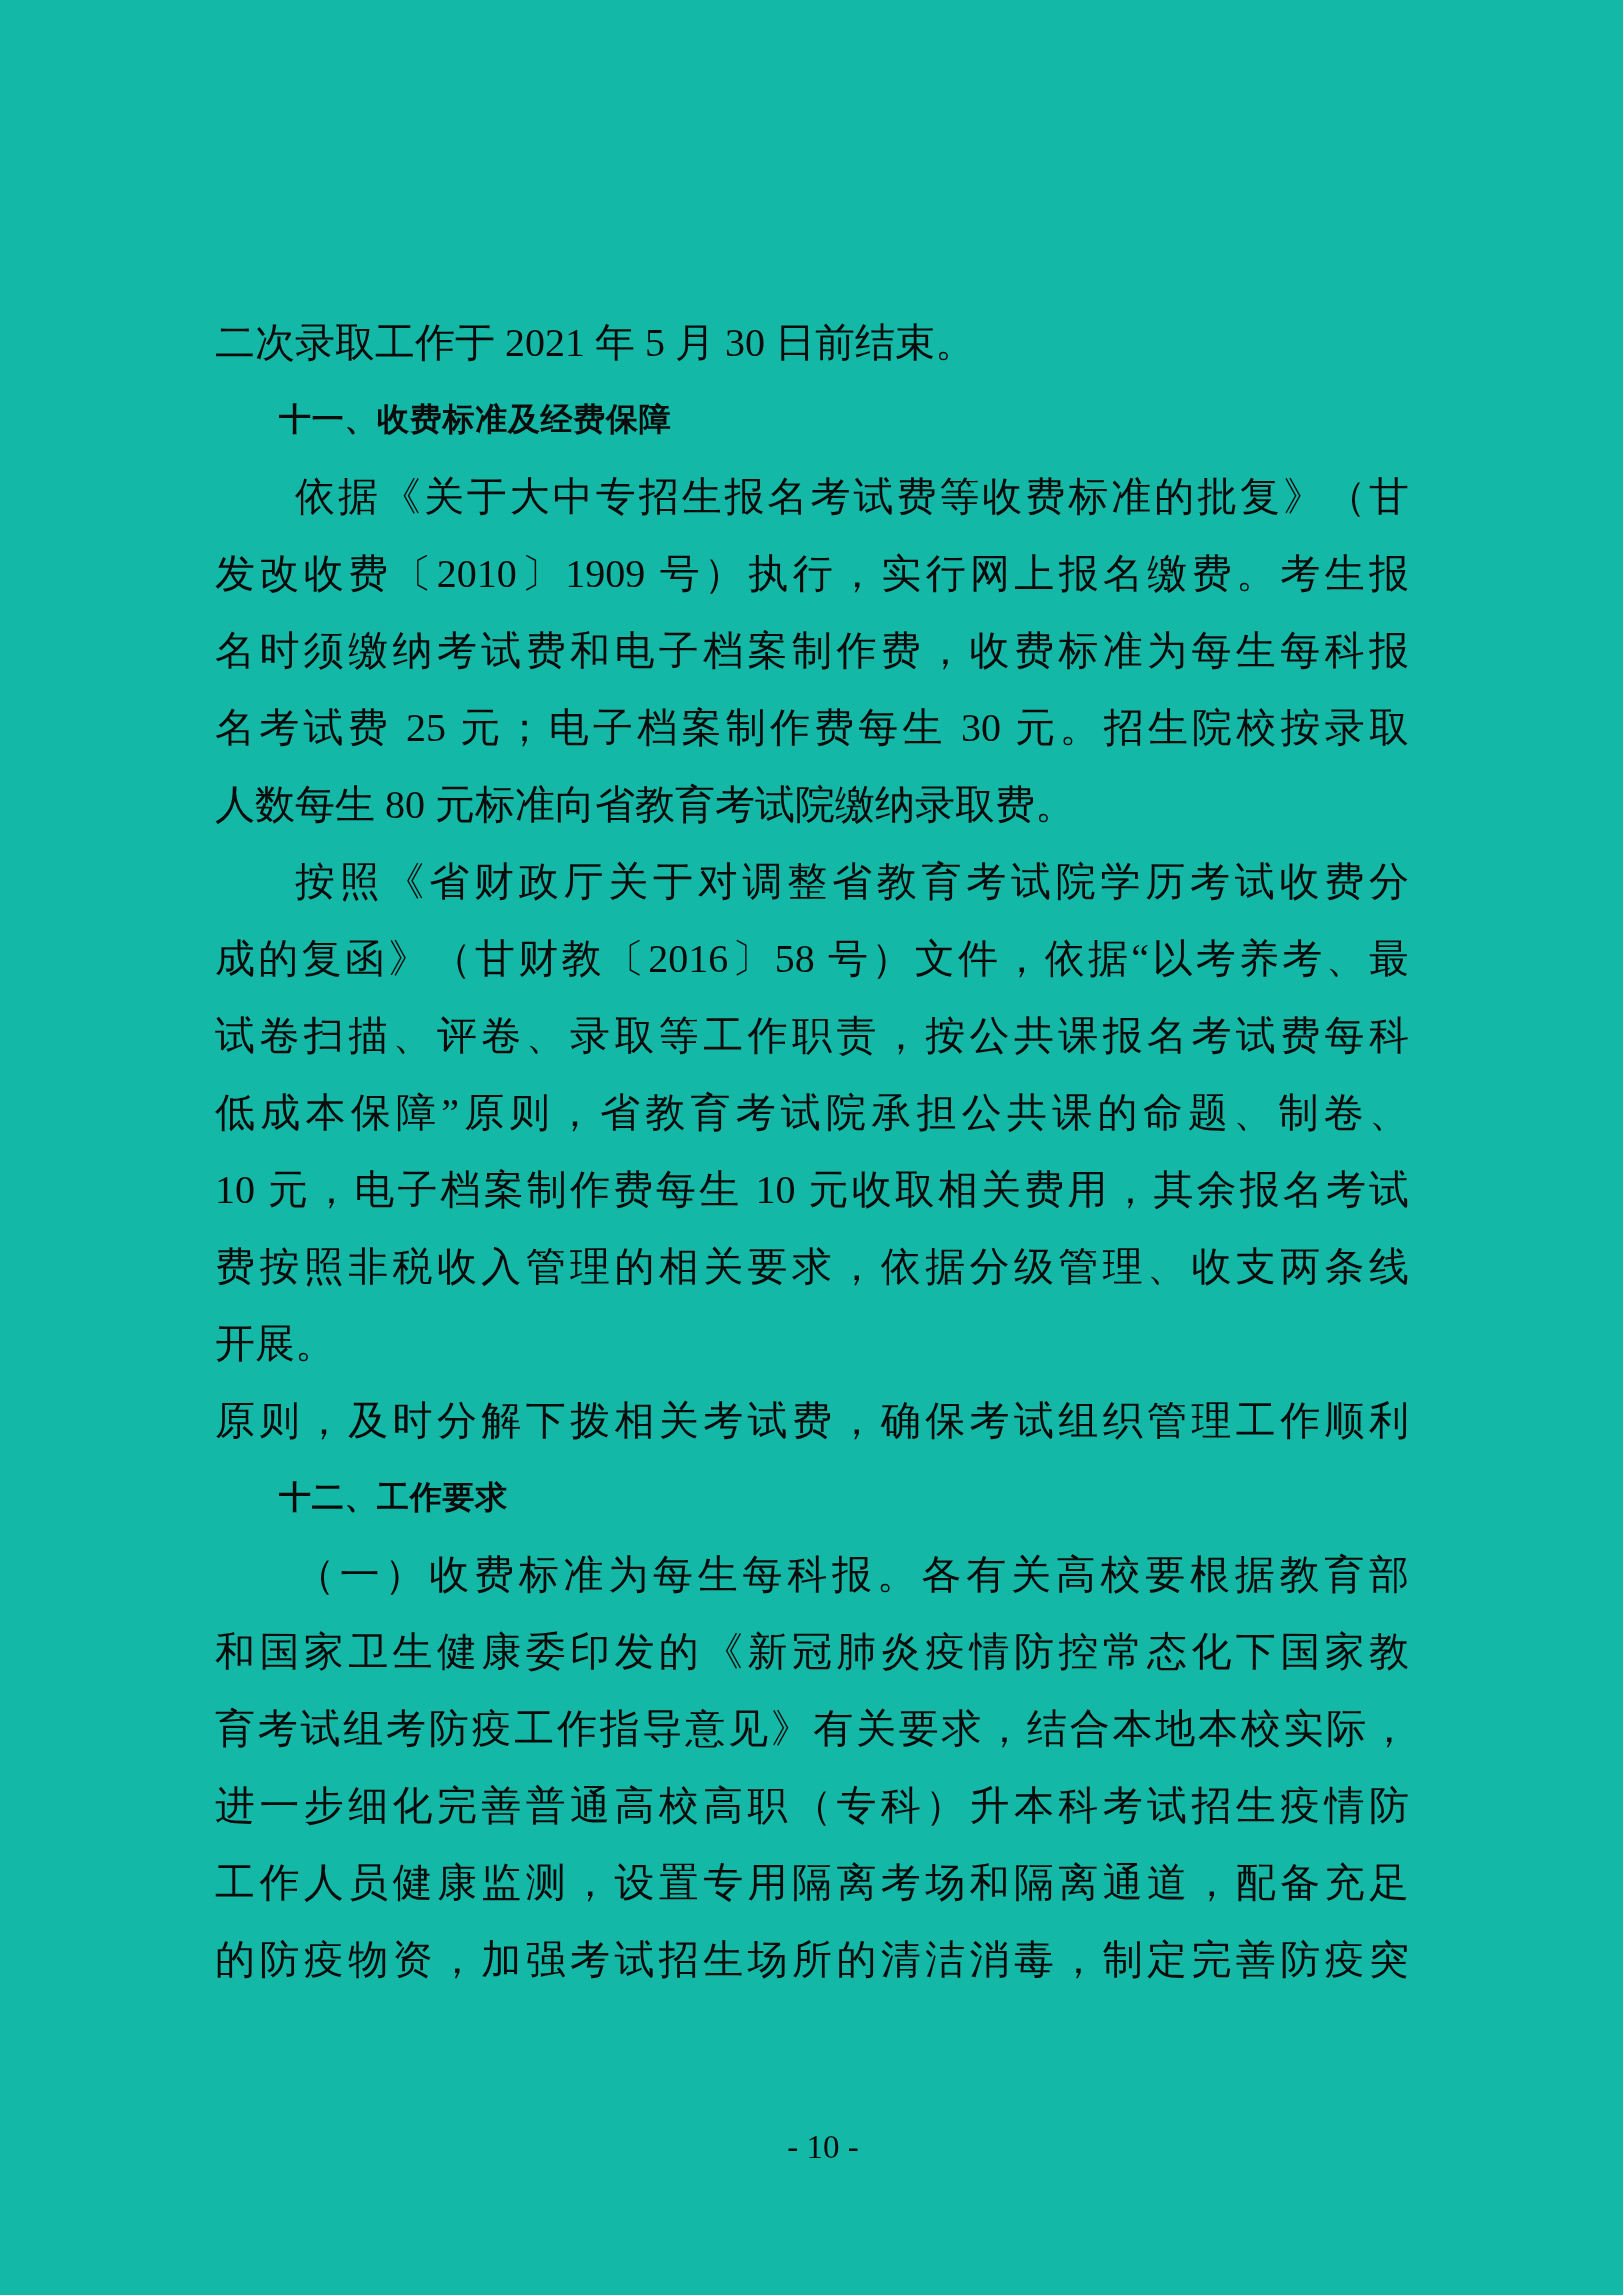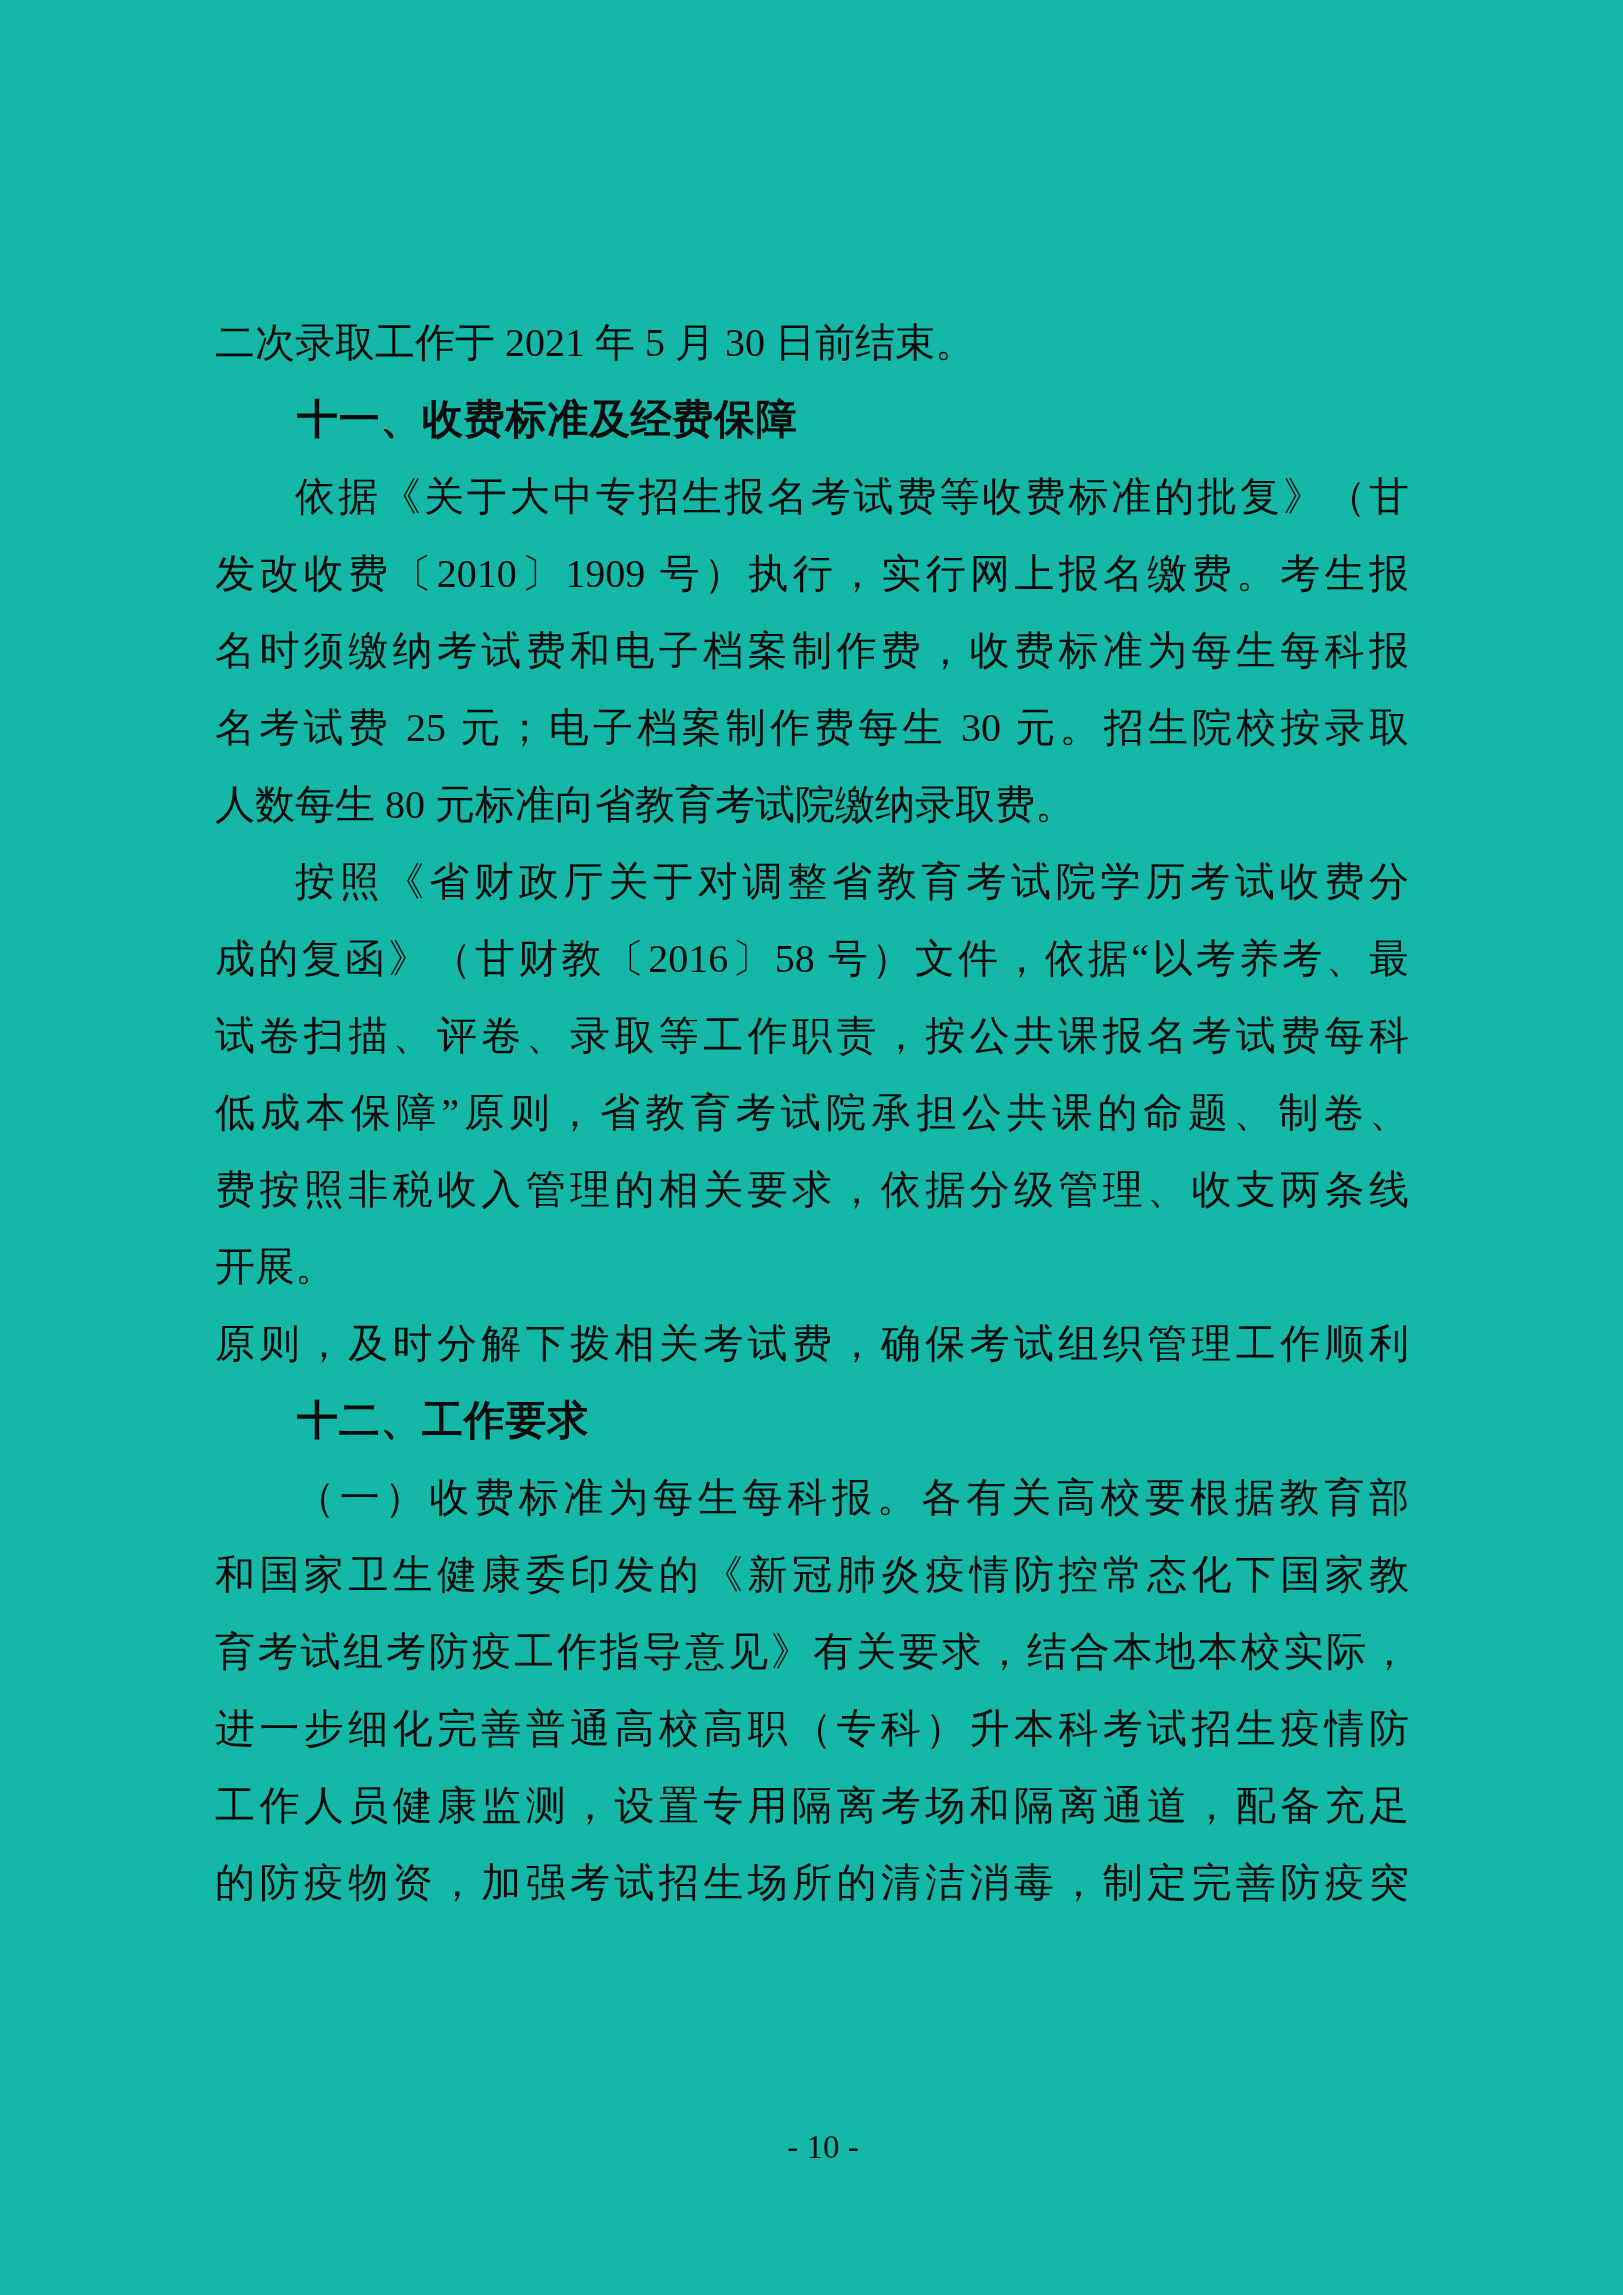--- a/index.html
+++ b/index.html
@@ -43,7 +43,7 @@
   .line.heading {
     font-family: "Liberation Sans", "DejaVu Sans", sans-serif;
     font-weight: bold;
-    font-size: 41px;
+    font-size: 32px;
     text-align-last: left;
     text-indent: 2em;
     letter-spacing: 0.7px;

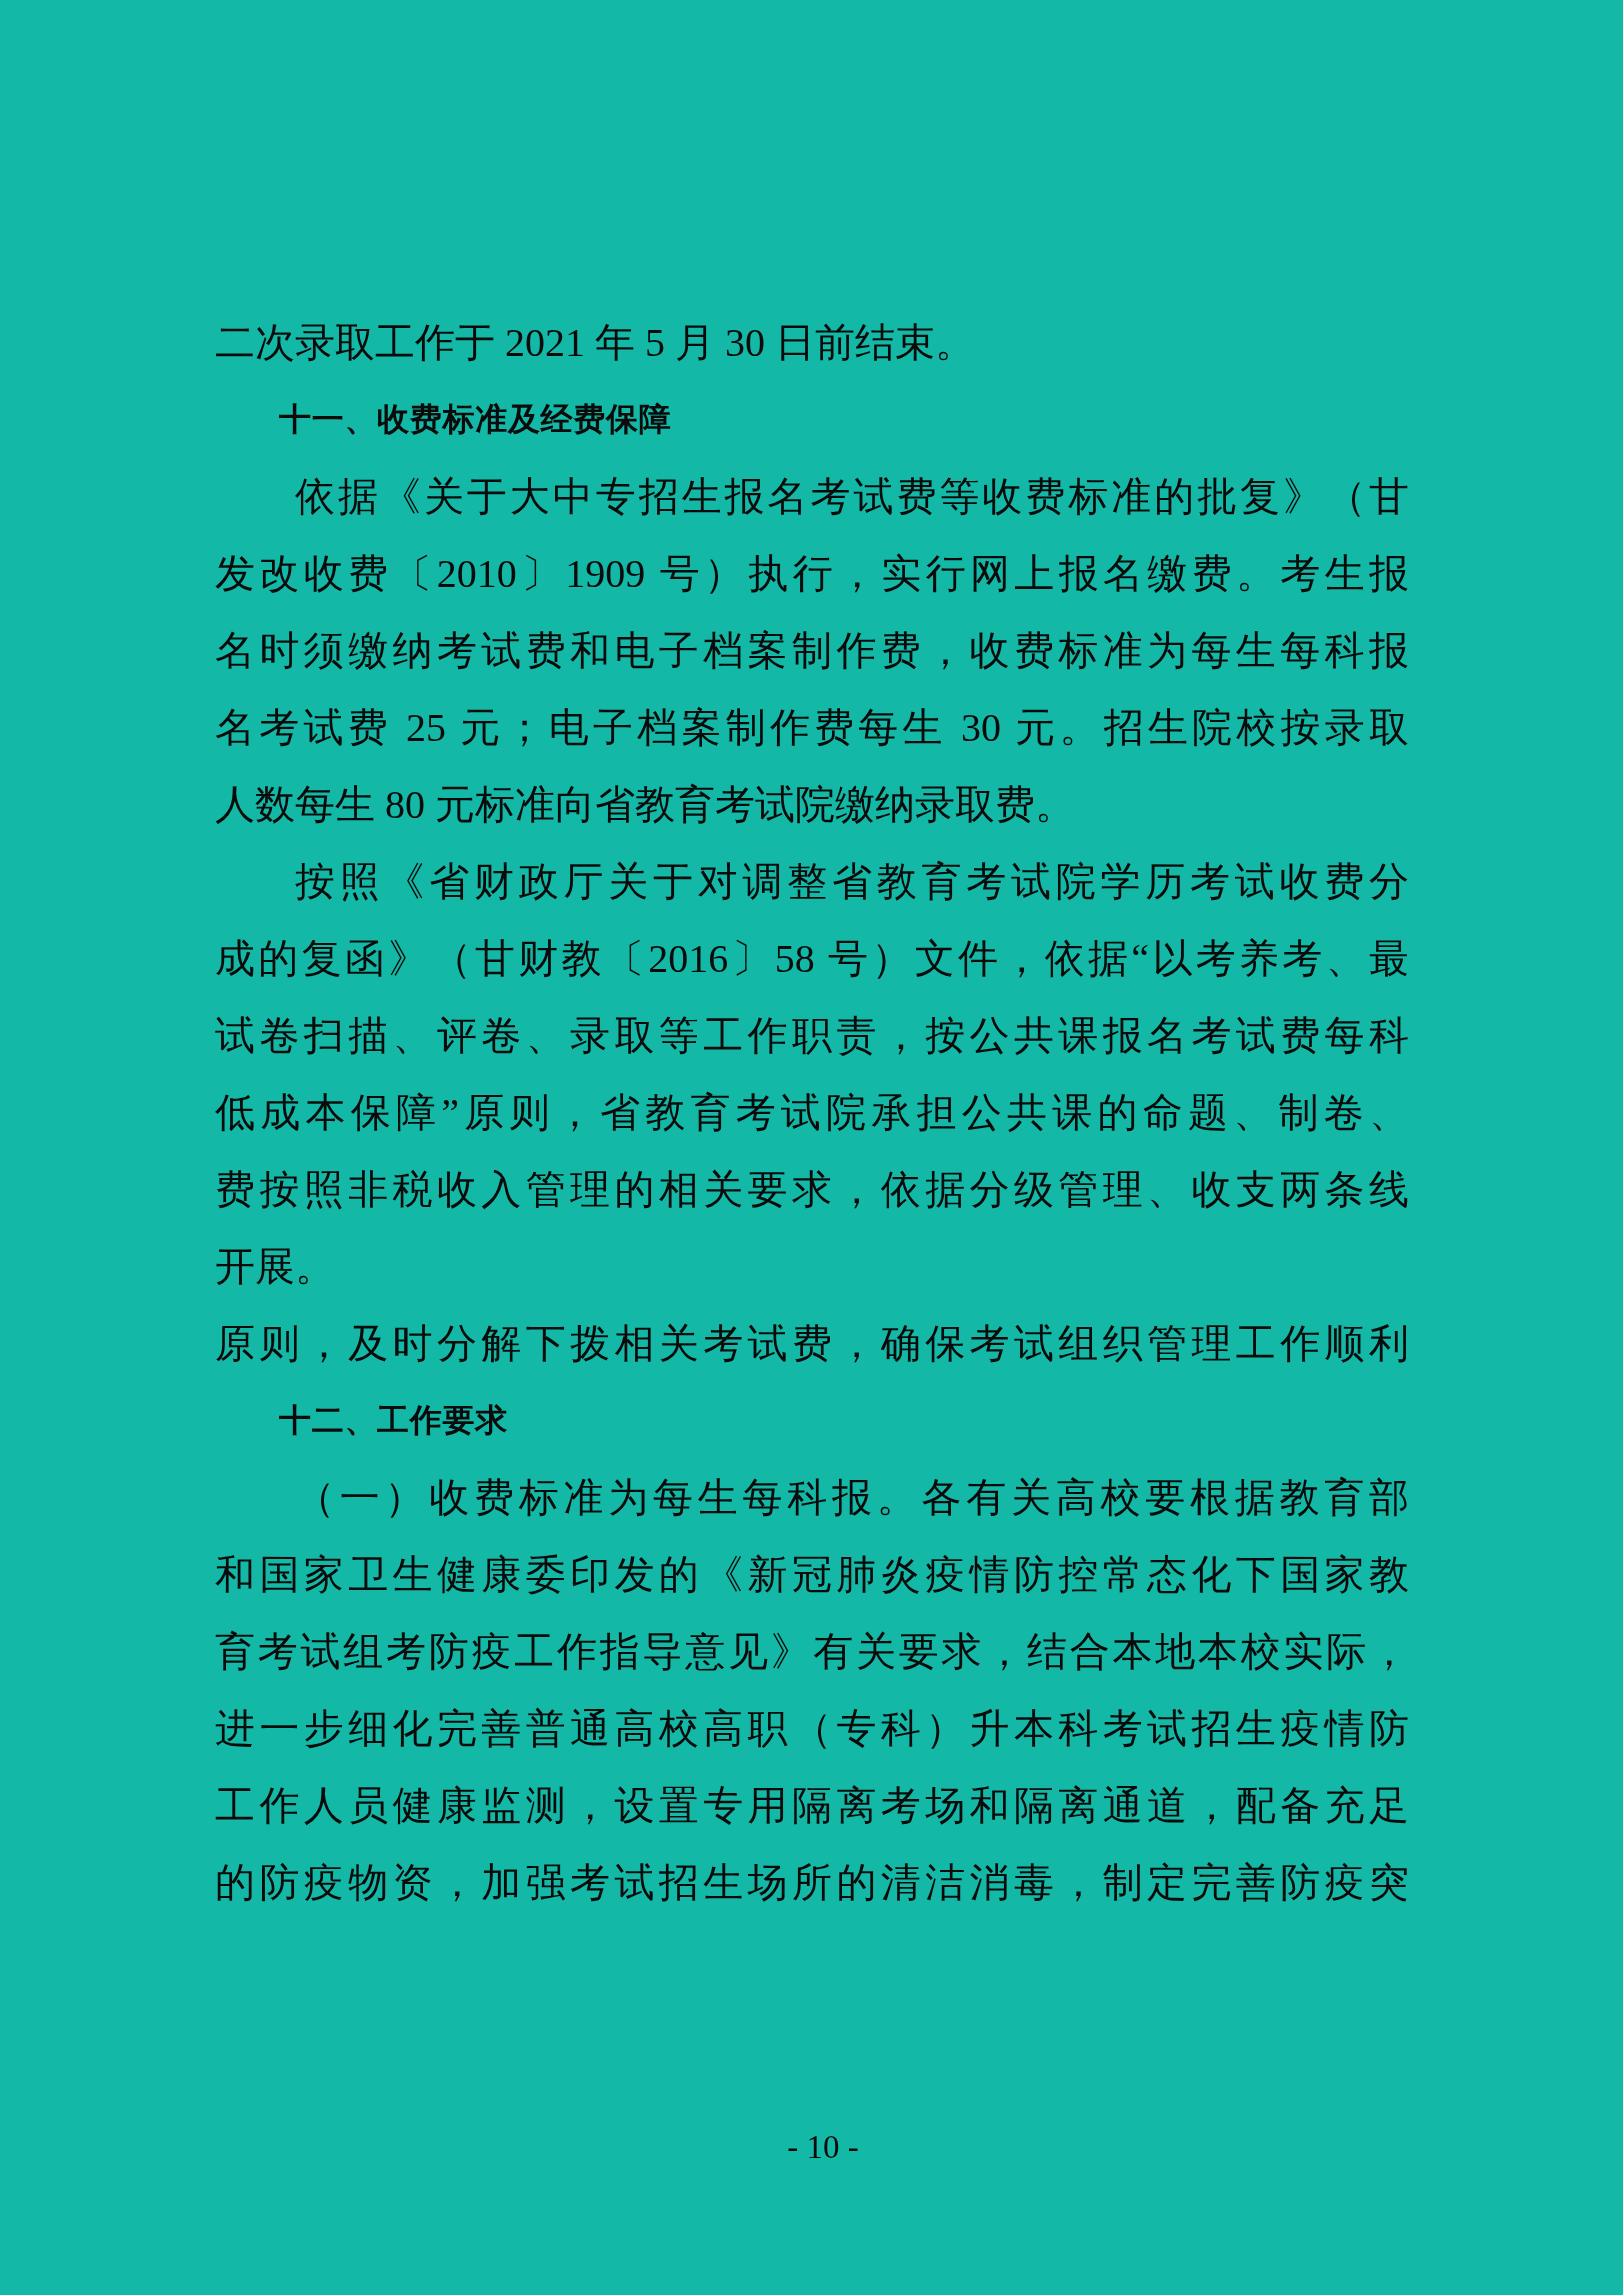--- a/index.html
+++ b/index.html
@@ -76,6 +76,7 @@
     <div class="line">成的复函》（甘财教〔2016〕58 号）文件，依据“以考养考、最</div>
     <div class="line">试卷扫描、评卷、录取等工作职责，按公共课报名考试费每科</div>
     <div class="line">低成本保障”原则，省教育考试院承担公共课的命题、制卷、</div>
+    <div class="line">10 元，电子档案制作费每生 10 元收取相关费用，其余报名考试</div>
     <div class="line">费按照非税收入管理的相关要求，依据分级管理、收支两条线</div>
     <div class="line end">开展。</div>
     <div class="line">原则，及时分解下拨相关考试费，确保考试组织管理工作顺利</div>

